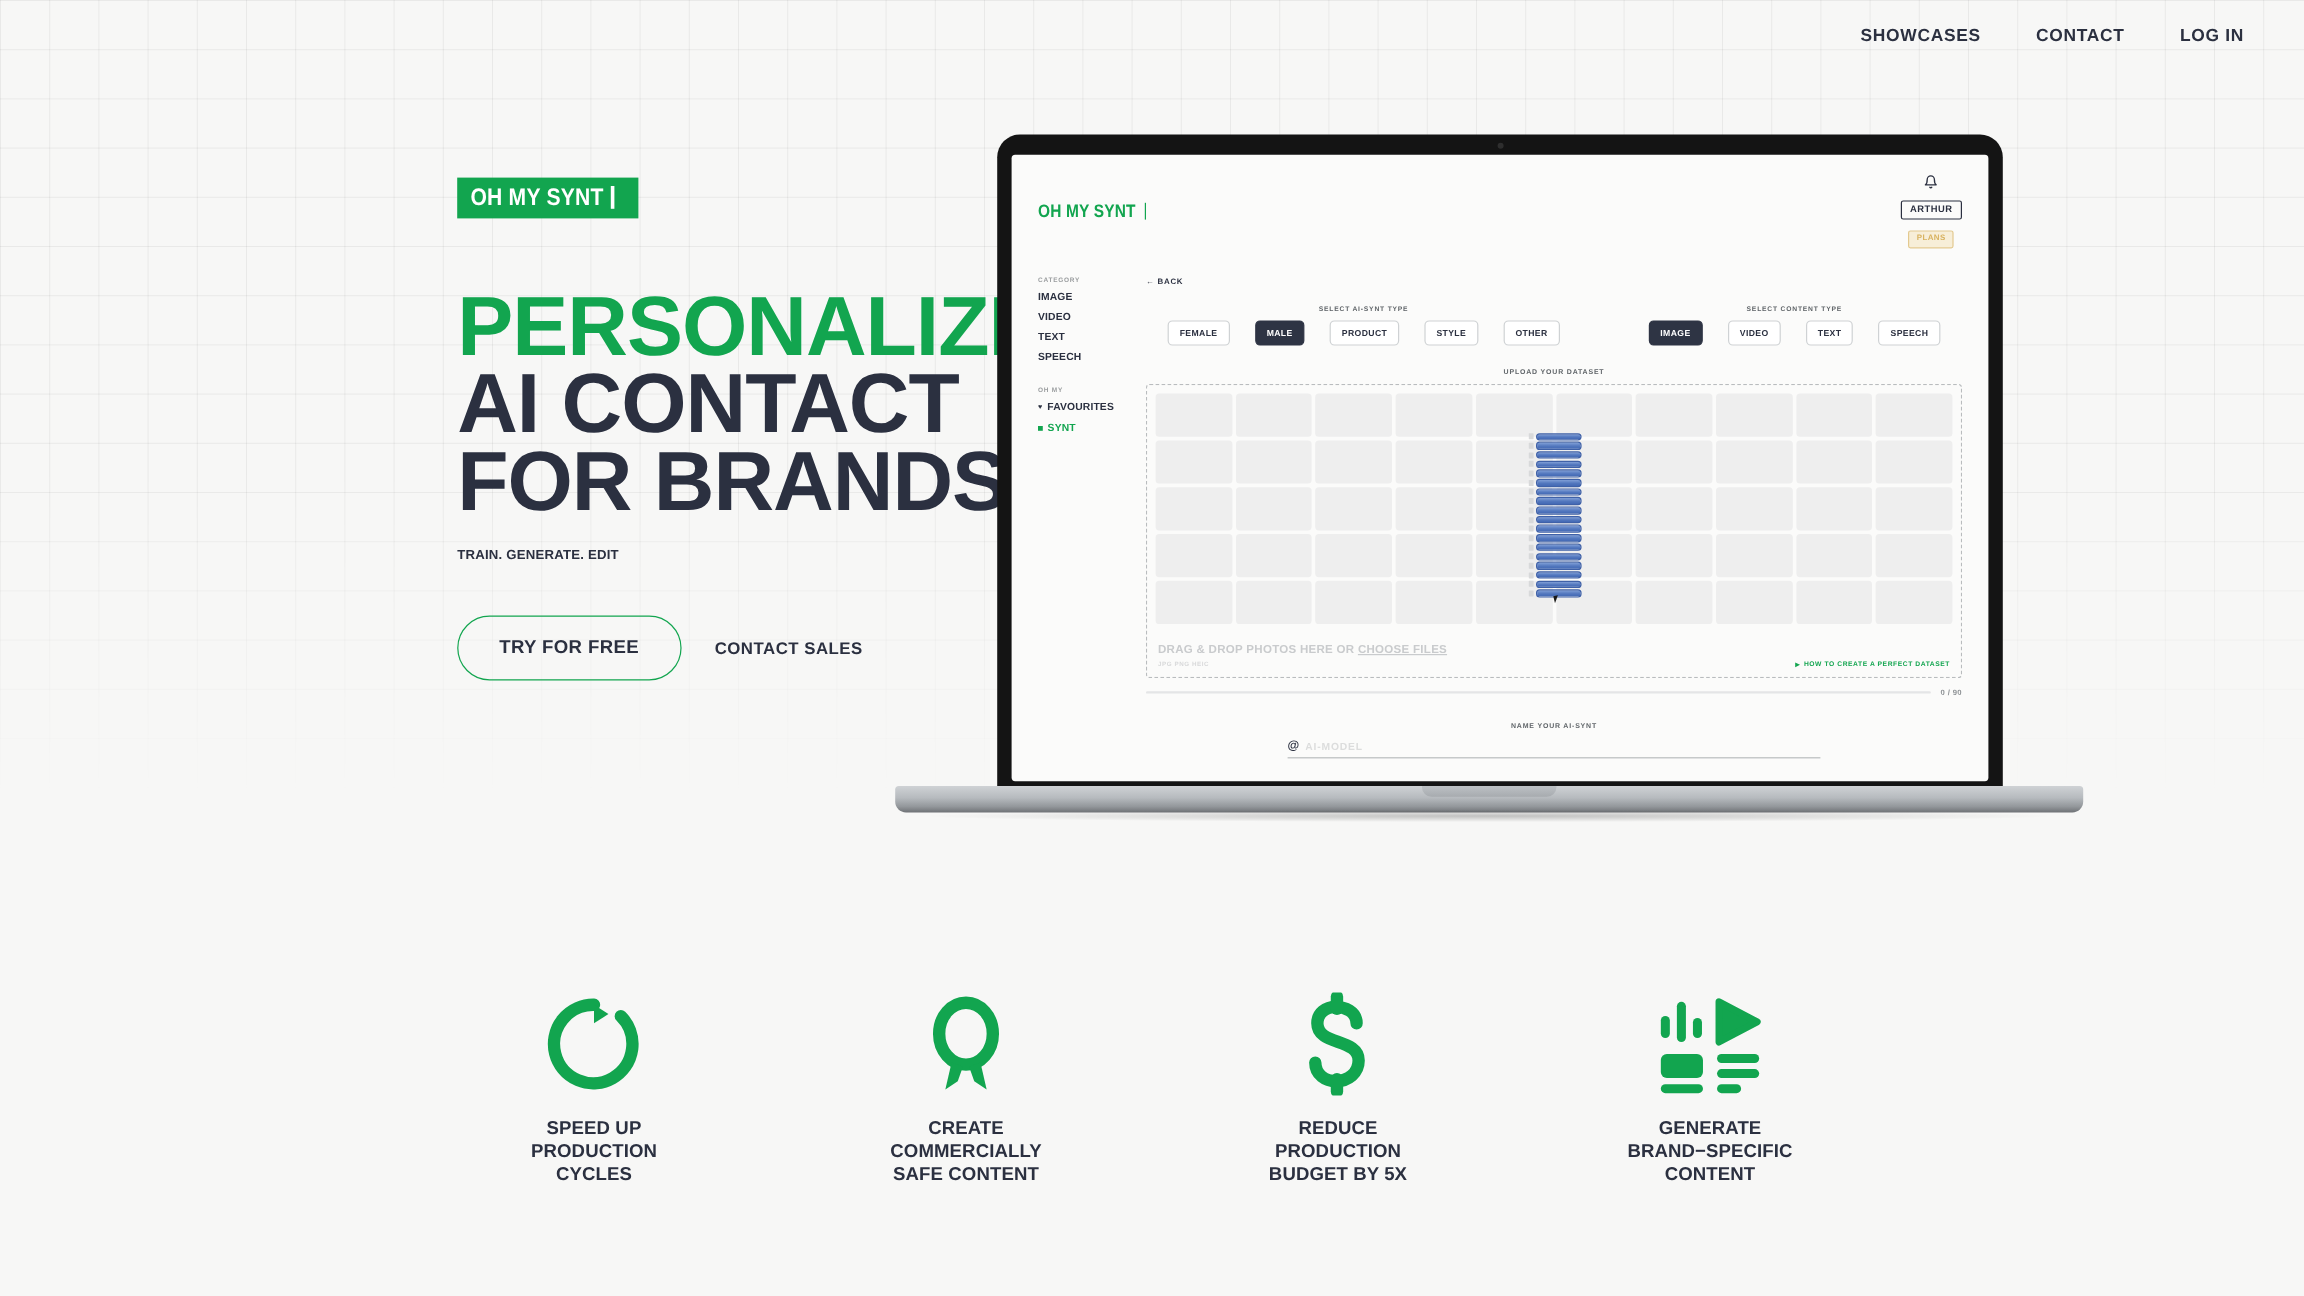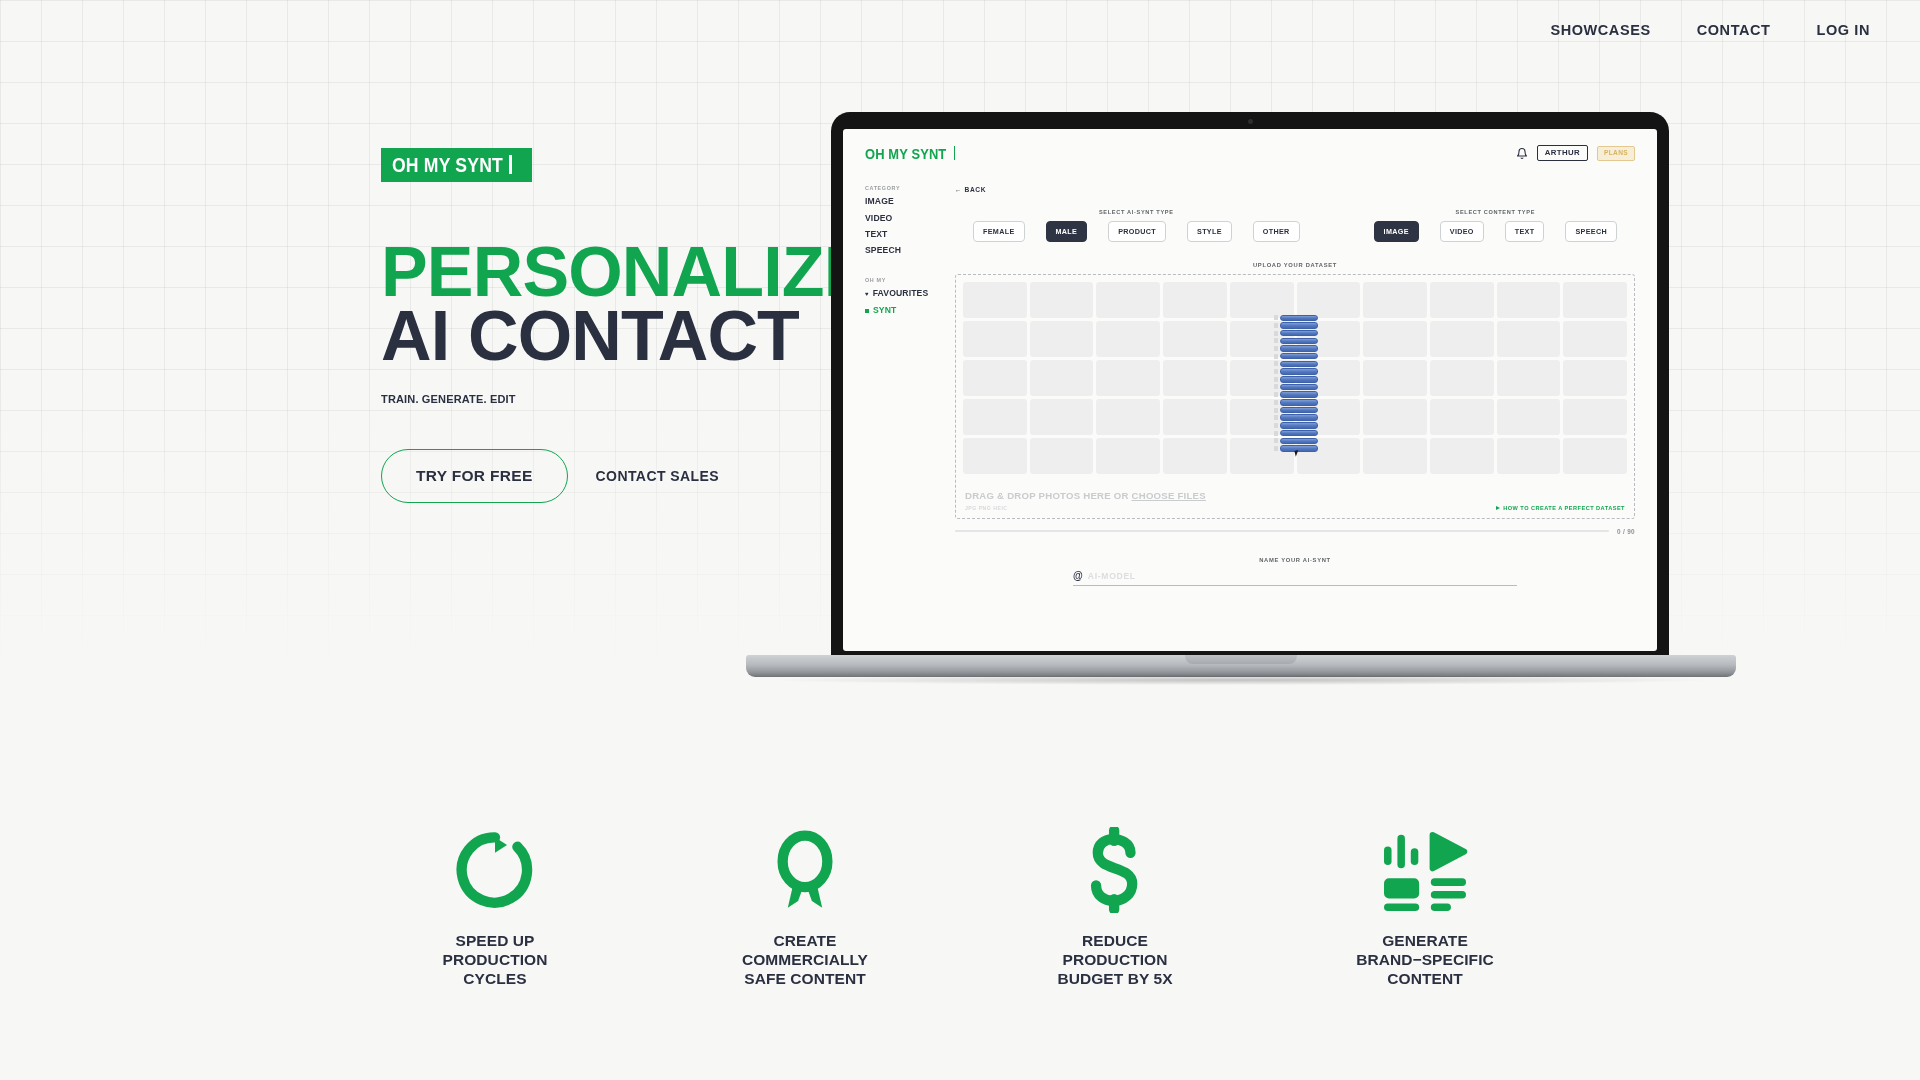--- a/index.html
+++ b/index.html
@@ -150,7 +150,7 @@
     display: inline-block; width: 1.6px; height: 14px;
     background: #12a54f; margin-left: 1px; transform: translateX(-7px);
   }
-  #app-header-right { display: flex; align-items: center; gap: 9px; }
+  #app-header-right { display: flex; align-items: center; gap: 9px; flex-direction: column; }
   #bell-icon { width: 12px; height: 13px; color: #2b3040; }
   #user-chip {
     border: 1px solid #2b3040; border-radius: 2px;

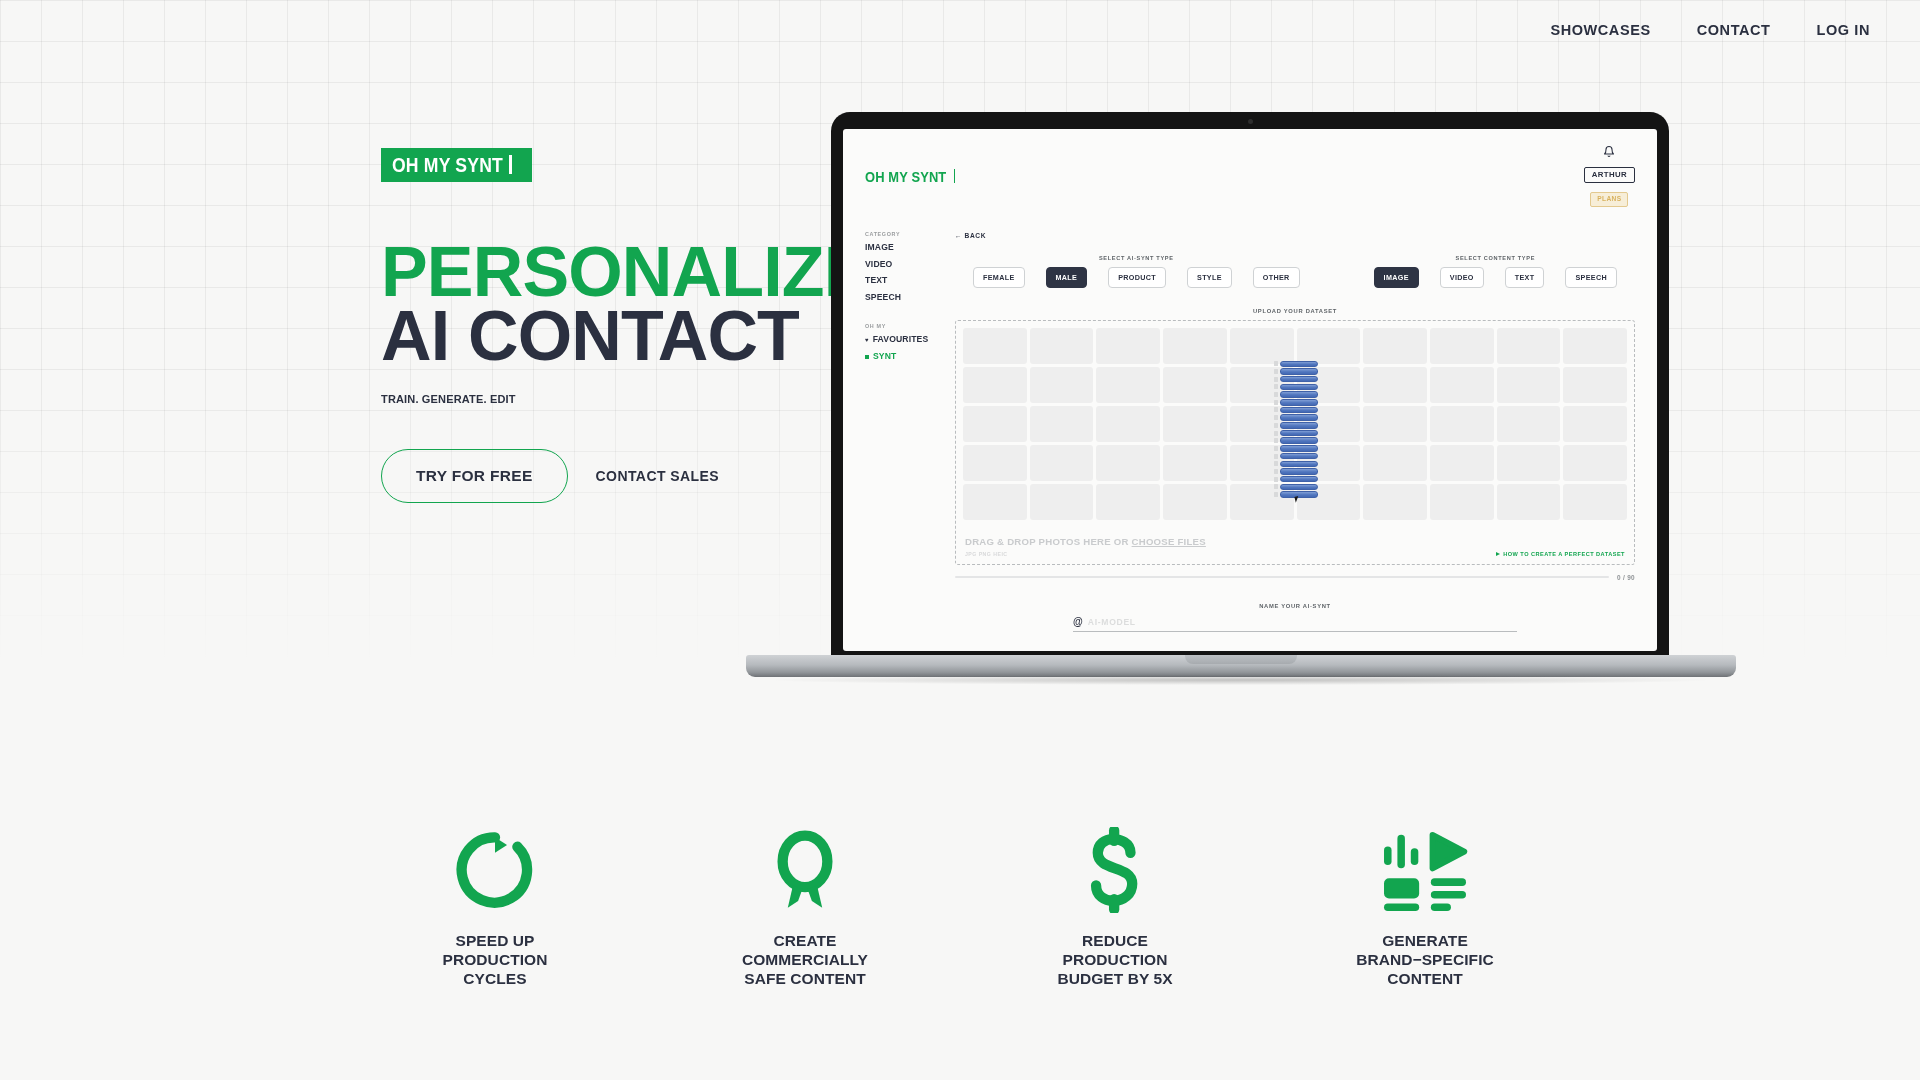--- a/index.html
+++ b/index.html
@@ -347,6 +347,7 @@
     <h1 id="headline">
       <span class="accent">PERSONALIZED</span>
       <span class="dark">AI CONTACT</span>
+      <span class="dark">FOR BRANDS</span>
     </h1>
 
     <div id="subhead">TRAIN. GENERATE. EDIT</div>

